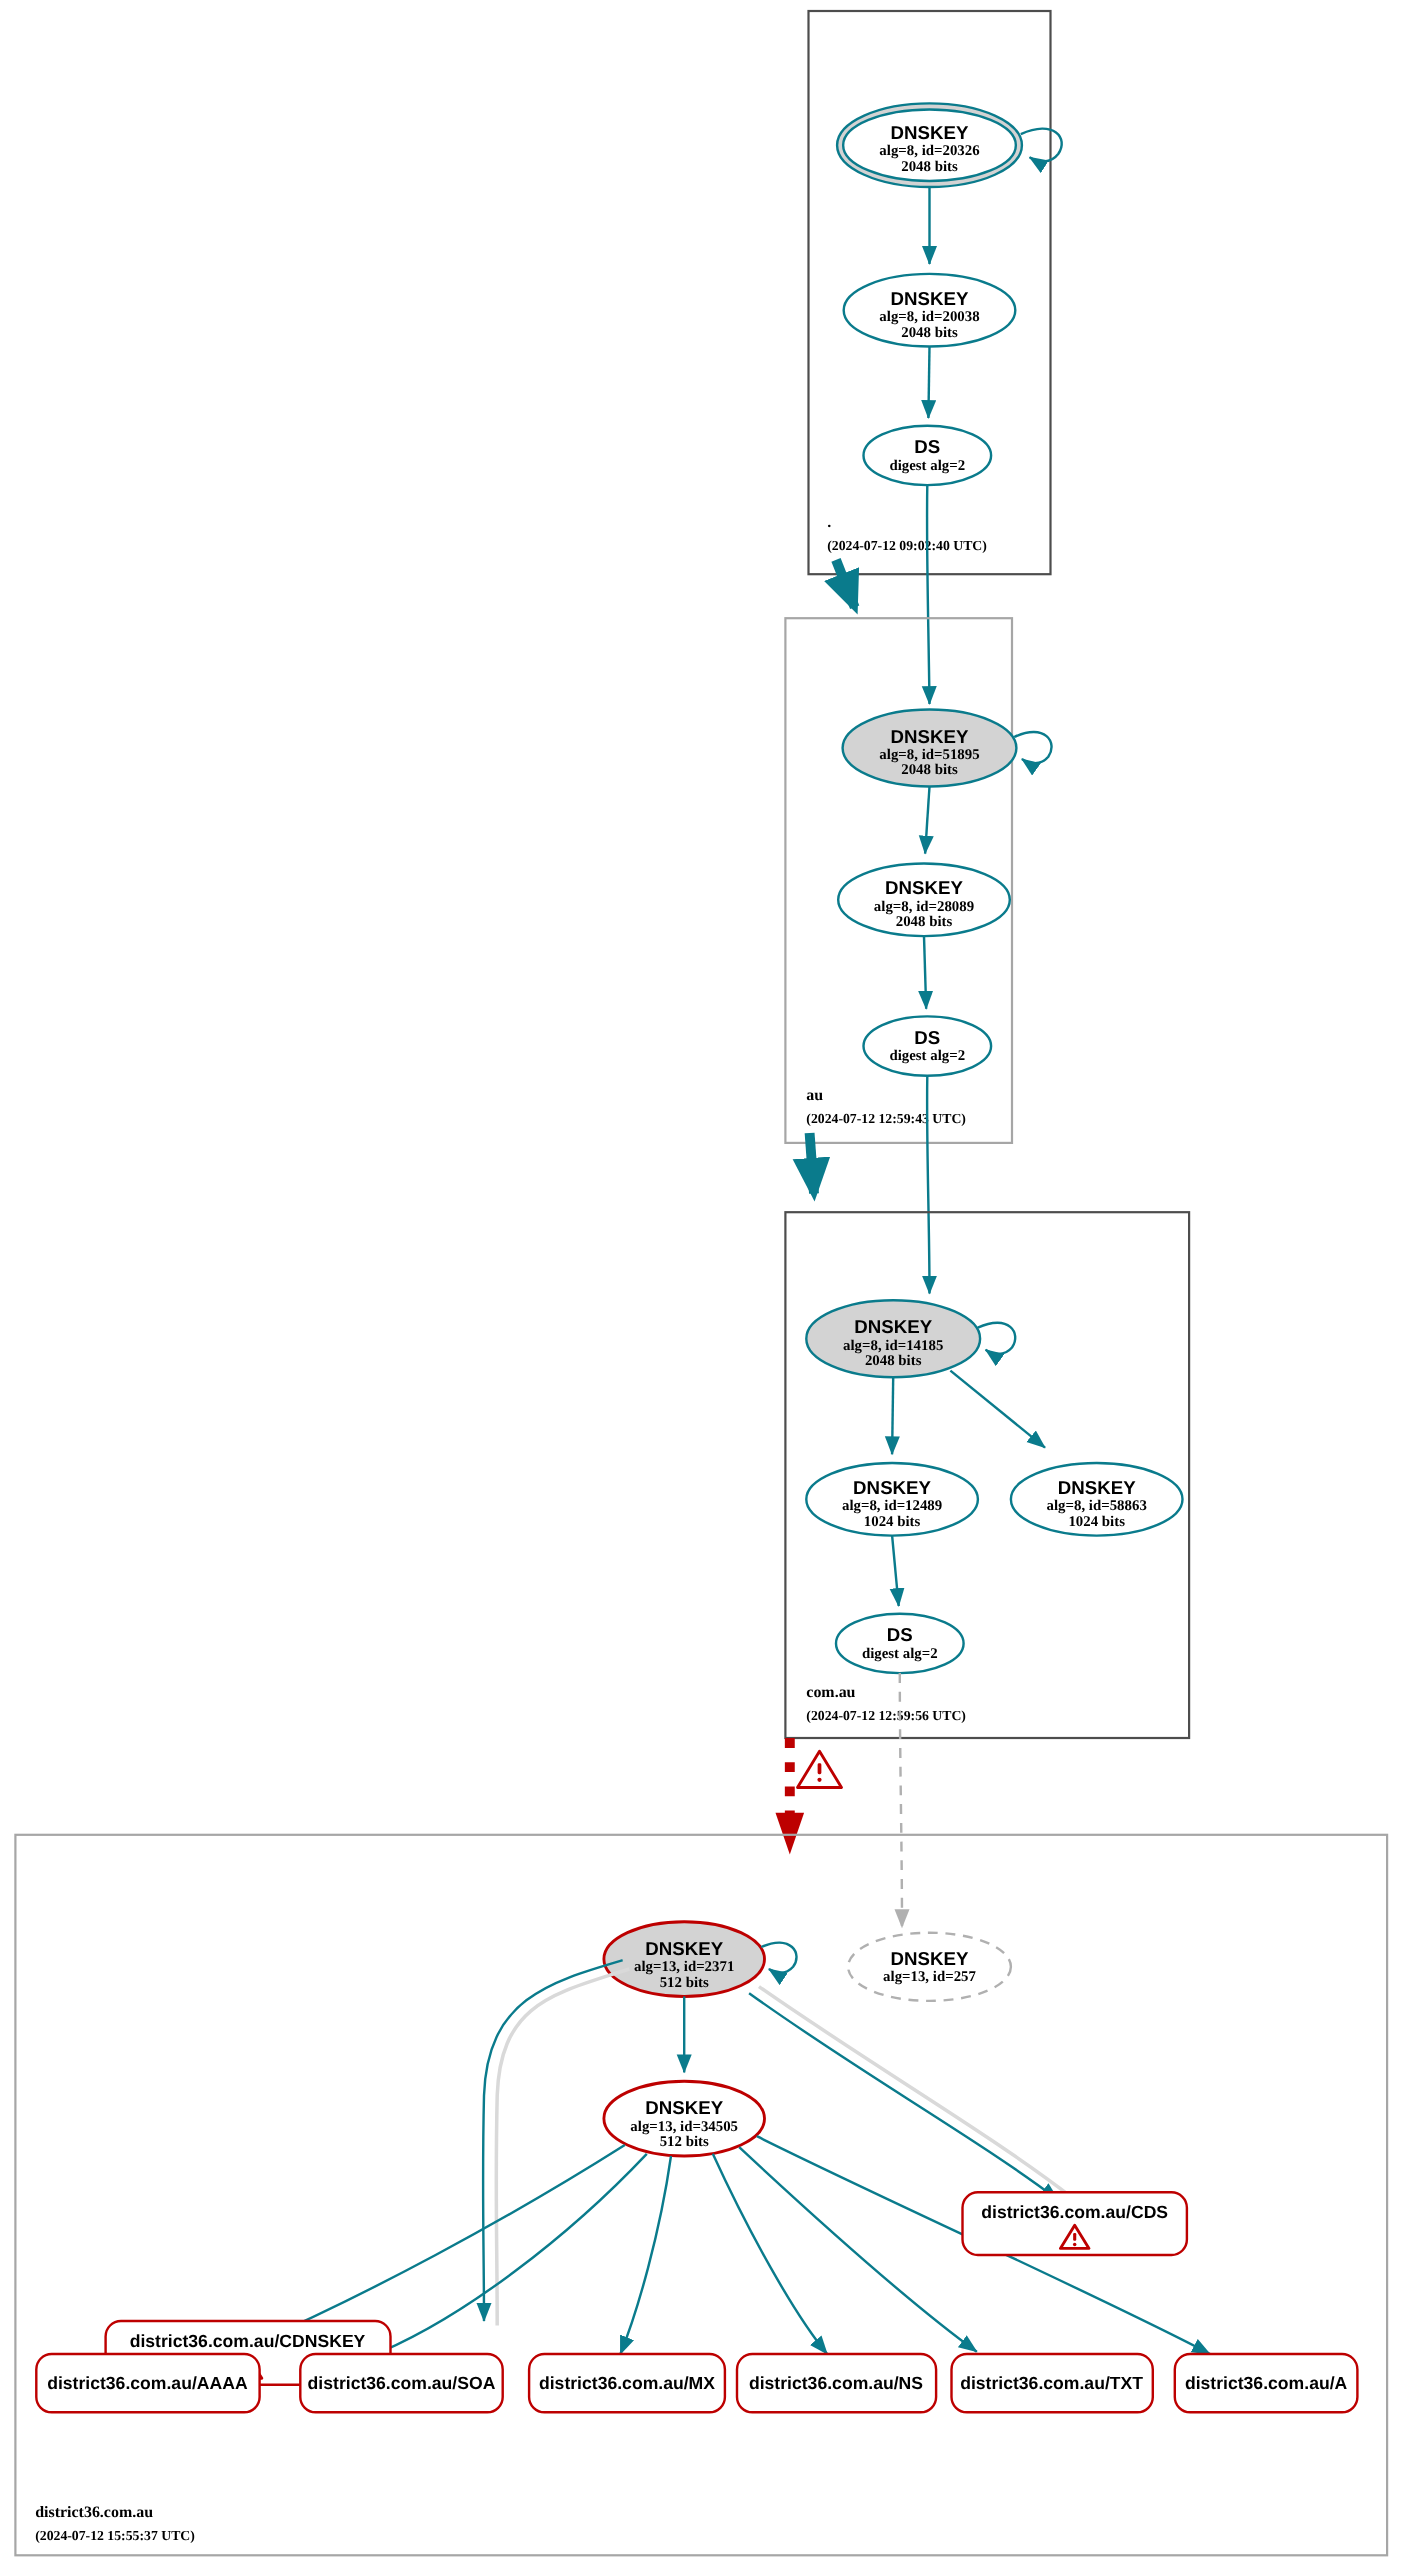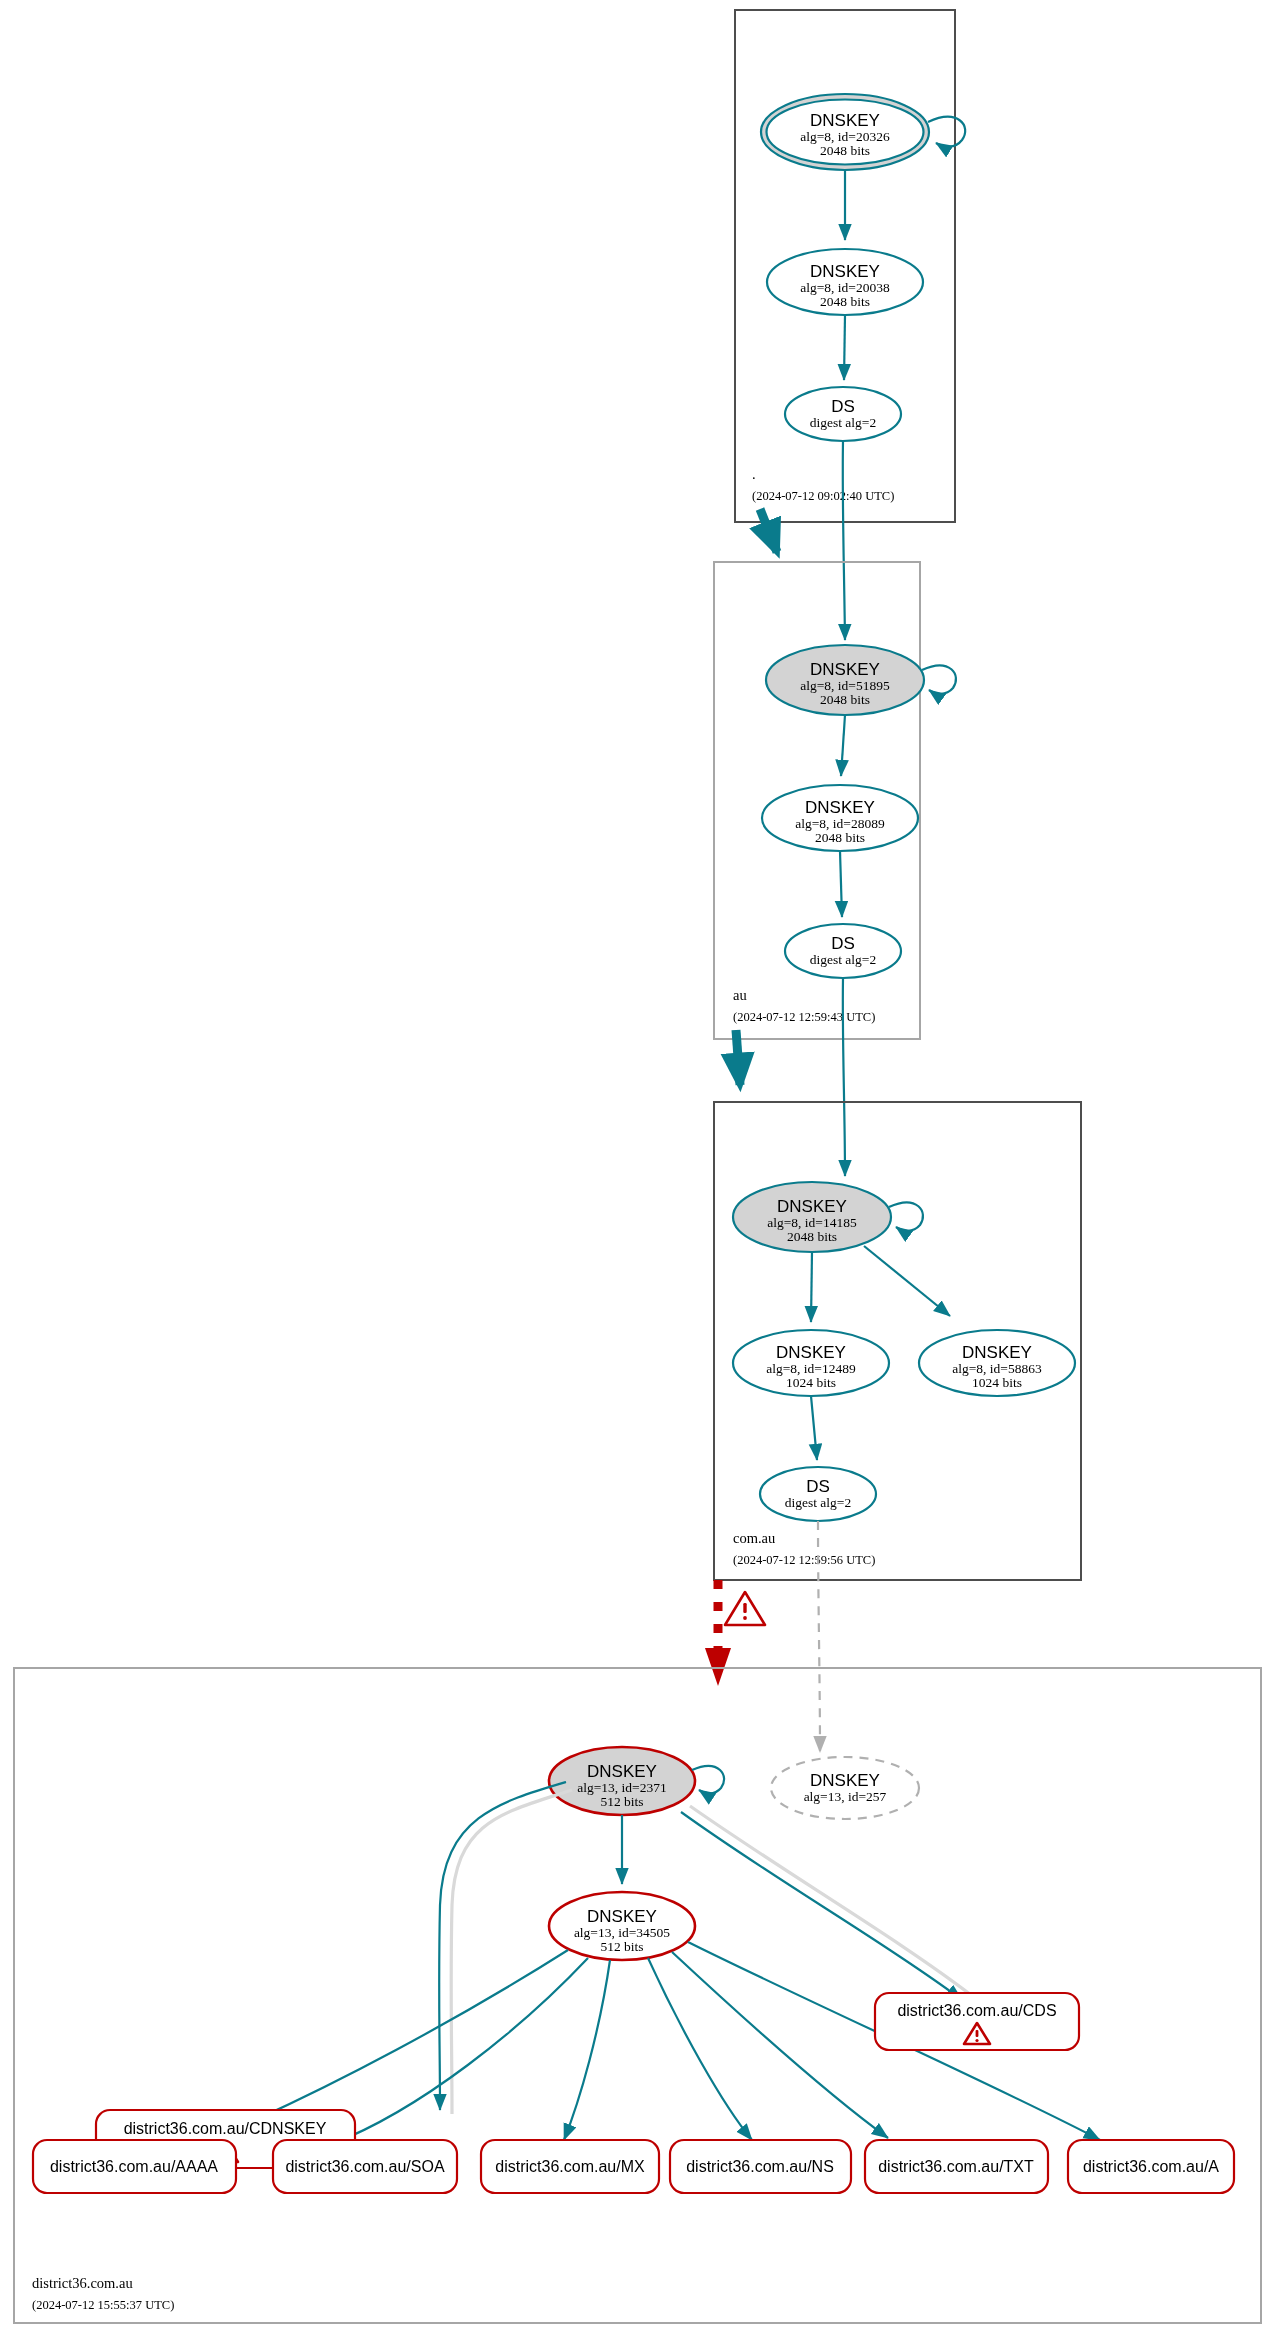--- a/index.html
+++ b/index.html
@@ -14,6 +14,7 @@
     background: #ffffff;
     font-family: "Liberation Sans", sans-serif;
     overflow: hidden;
+    font-weight: bold;
   }
   svg.graph {
     position: absolute;

